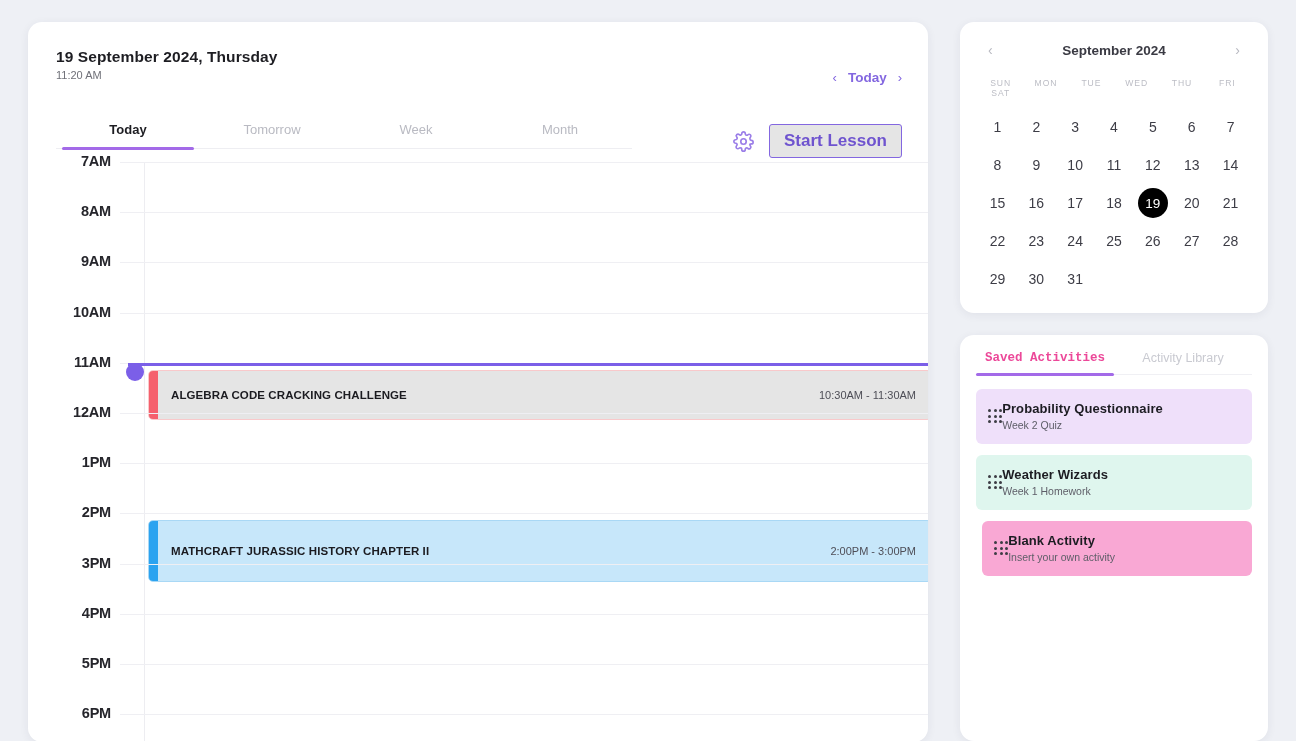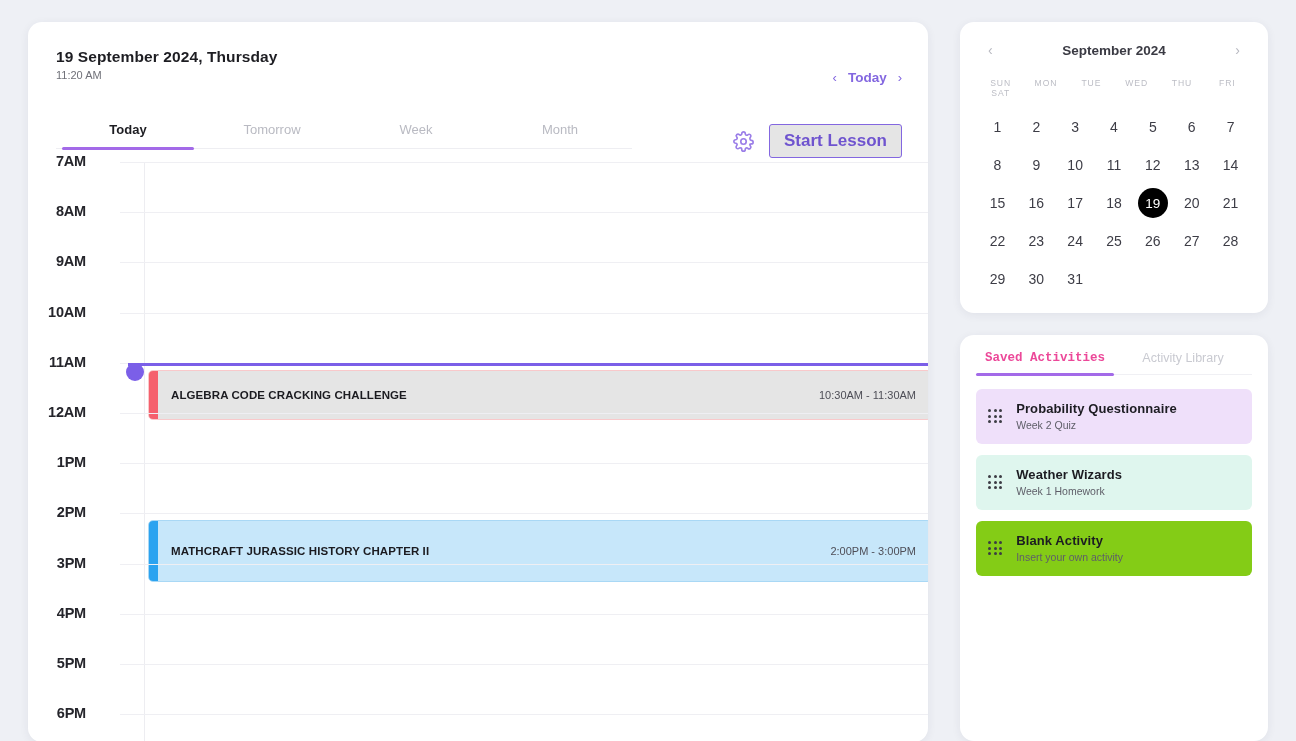--- a/index.html
+++ b/index.html
@@ -144,7 +144,7 @@
   .row .tlabel {
     position: absolute;
     left: 0;
-    width: 58px;
+    width: 83px;
     top: -9px;
     text-align: right;
     font-size: 14.5px;

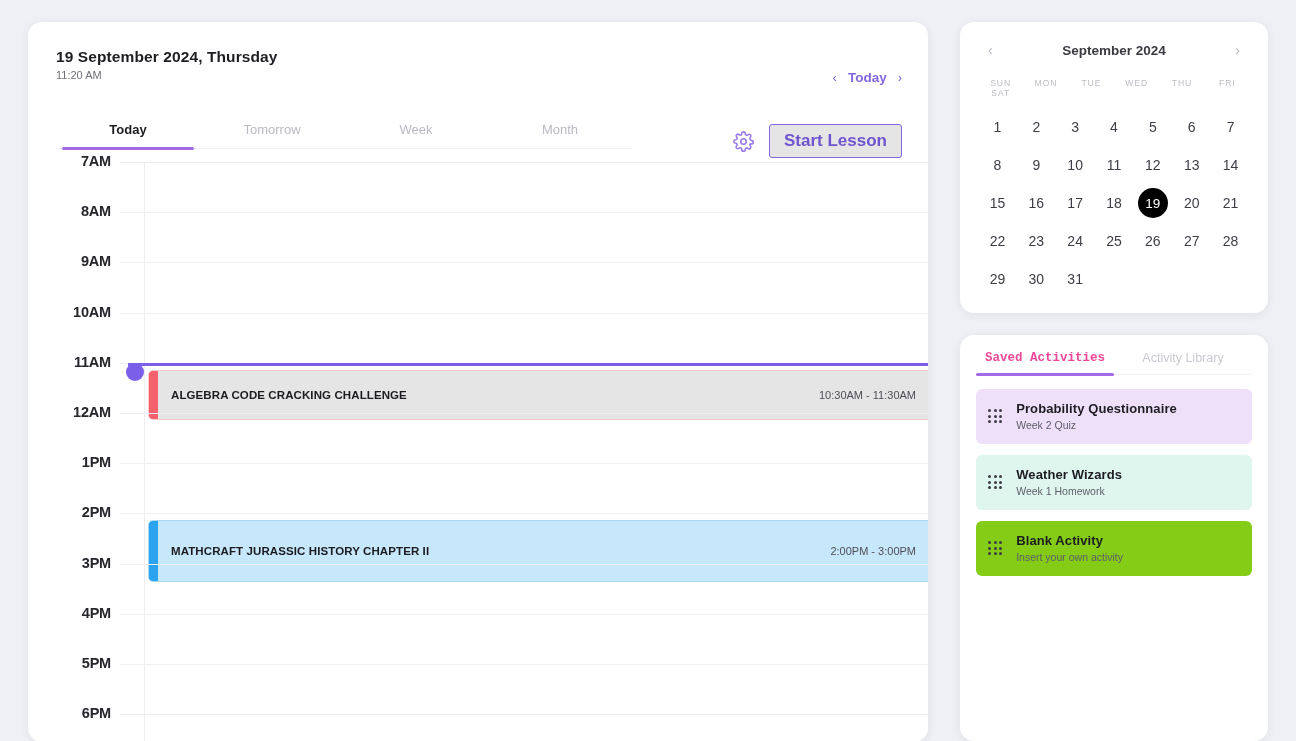--- a/index.html
+++ b/index.html
@@ -349,7 +349,7 @@
     padding: 12px 12px 13px 12px;
     display: flex;
     align-items: center;
-    gap: 14px;
+    gap: 0;
     cursor: pointer;
   }
   .dots {

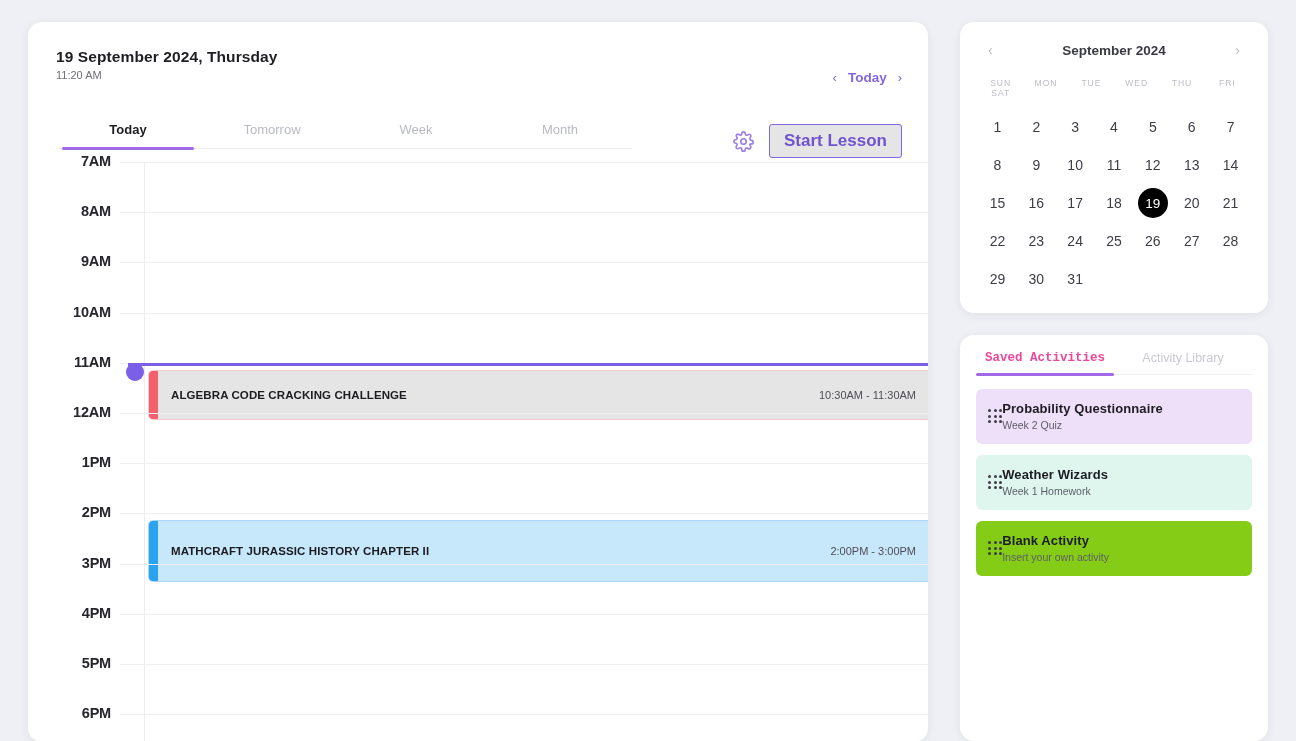--- a/index.html
+++ b/index.html
@@ -591,7 +591,7 @@
               <div class="act-sub">Week 1 Homework</div>
             </div>
           </div>
-          <div class="act-card" style="background: #84cc16;">
+          <div class="act-card" style="background: #f9a8d4; margin-left: 6px;">
             <div class="dots">
               <i></i>
               <i></i>

